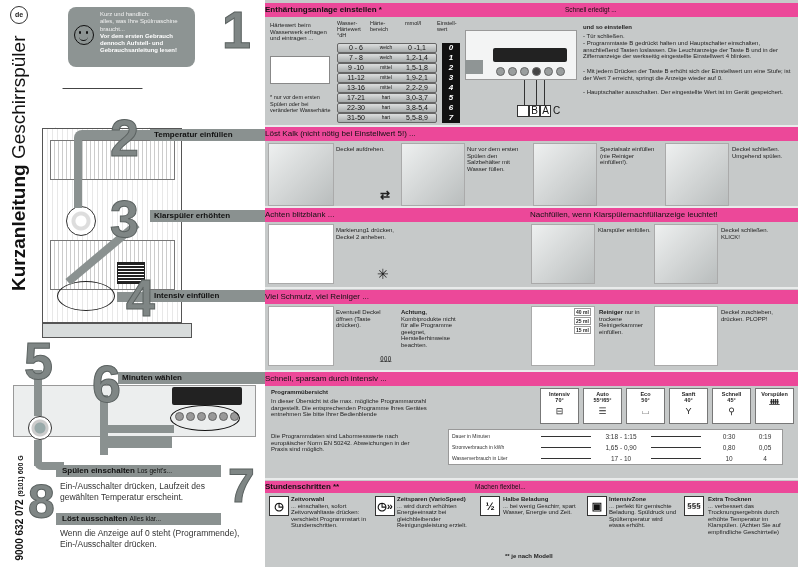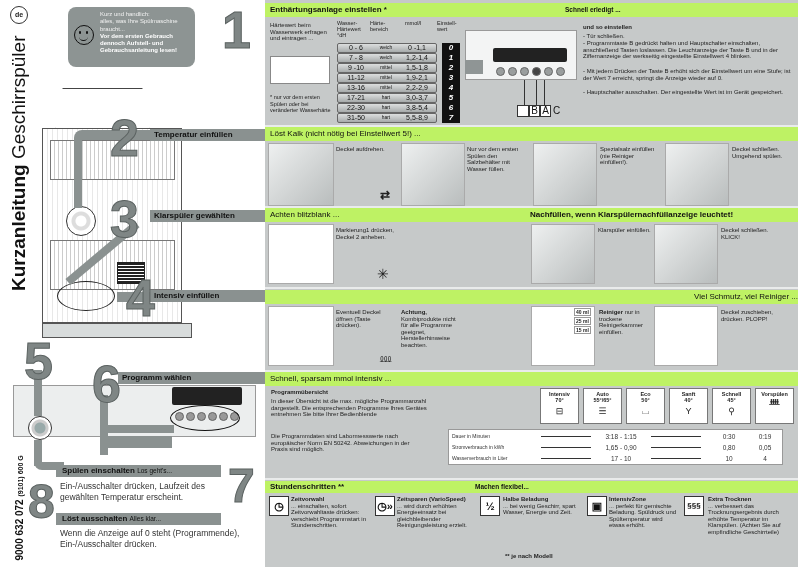--- a/index.html
+++ b/index.html
@@ -53,7 +53,7 @@
 
   
   .rpanel { position: absolute; left: 265px; top: 0; width: 533px; height: 567px; background: #c6c9c9; }
-  .hdr { position: absolute; left: 265px; height: 14px; width: 533px; background: #bef264; color: #111; font-size: 8px; line-height: 14px; padding-left: 5px; }
+  .hdr { position: absolute; left: 265px; height: 14px; width: 533px; background: #ec4899; color: #111; font-size: 8px; line-height: 14px; }
   .hdr b { font-weight: bold; }
   .hdr .rt { position: absolute; left: 300px; top: 0; font-size: 6.5px; font-weight: bold; }
   .sep { position: absolute; left: 265px; width: 533px; height: 2px; background: #e9ebeb; }

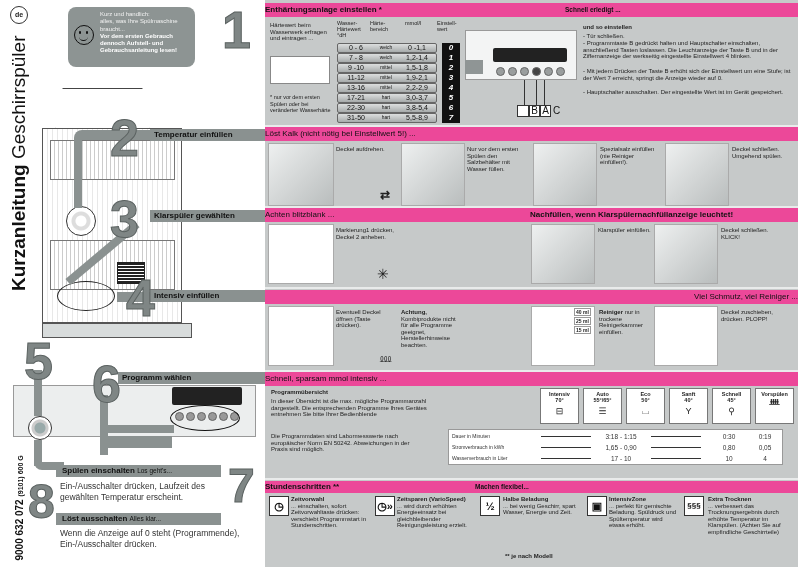--- a/index.html
+++ b/index.html
@@ -123,7 +123,7 @@
 <div class="arm" style="left:74px;top:130px;width:80px;height:10px;border-radius:8px 0 0 0;"></div>
 <div class="arm-label" style="left:150px;top:129px;width:115px;">Temperatur einfüllen</div>
 <div class="arm" style="left:68px;top:213px;width:90px;height:8px;transform:rotate(-40deg);transform-origin:left center;top:278px;"></div>
-<div class="arm-label" style="left:150px;top:210px;width:115px;">Klarspüler gewählten</div>
+<div class="arm-label" style="left:150px;top:210px;width:115px;">Klarspüler erhöhten</div>
 <div class="arm-label" style="left:150px;top:290px;width:115px;">Intensiv einfüllen</div>
 <div class="arm" style="left:117px;top:292px;width:33px;height:10px;"></div>
 

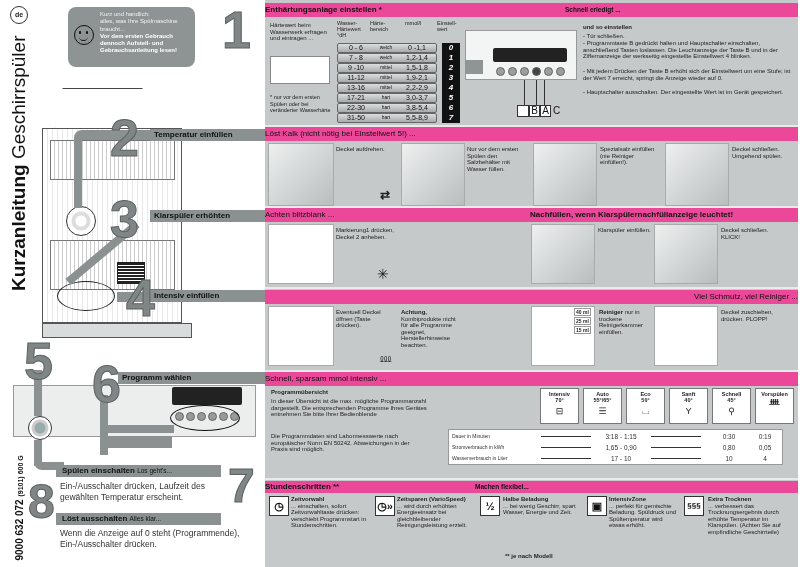--- a/index.html
+++ b/index.html
@@ -55,7 +55,7 @@
   .rpanel { position: absolute; left: 265px; top: 0; width: 533px; height: 567px; background: #c6c9c9; }
   .hdr { position: absolute; left: 265px; height: 14px; width: 533px; background: #ec4899; color: #111; font-size: 8px; line-height: 14px; }
   .hdr b { font-weight: bold; }
-  .hdr .rt { position: absolute; left: 300px; top: 0; font-size: 6.5px; font-weight: bold; }
+  .hdr .rt { position: absolute; left: 300px; top: 0; font-size: 6.5px; }
   .sep { position: absolute; left: 265px; width: 533px; height: 2px; background: #e9ebeb; }
   .txt { position: absolute; font-size: 6px; line-height: 6.6px; color: #222; }
   .txt b { font-weight: bold; }

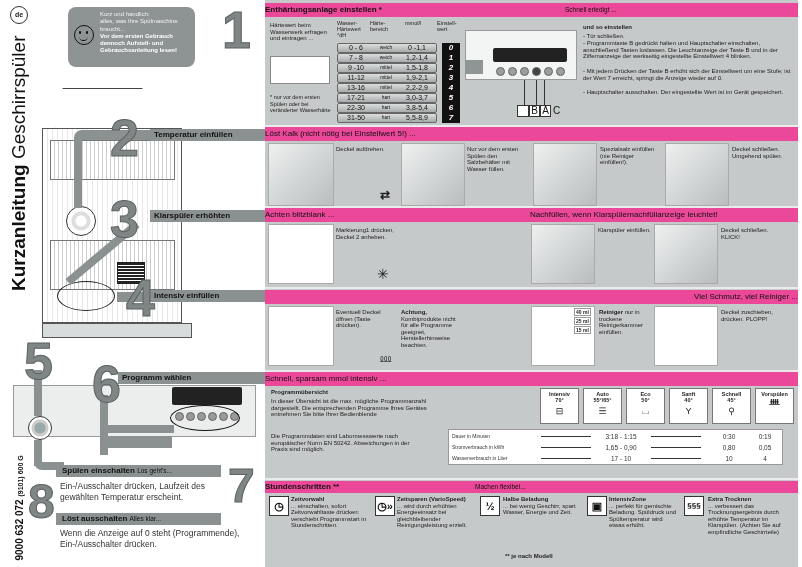--- a/index.html
+++ b/index.html
@@ -274,7 +274,7 @@
 
 <div class="sep" style="top:287px;"></div>
 
-<div class="hdr" style="top:290px;text-align:right;">Viel Schmutz, viel Reiniger ...</div>
+<div class="hdr" style="top:290px;">Viel Schmutz, viel Reiniger ...</div>
 <div class="picw" style="left:268px;top:306px;width:66px;height:60px;"></div>
 <div class="txt" style="left:336px;top:309px;width:60px;">Eventuell Deckel öffnen (Taste drücken).</div>
 <div class="txt" style="left:401px;top:309px;width:60px;"><b>Achtung,</b> <span>Kombiprodukte nicht für alle Programme geeignet, Herstellerhinweise beachten.</span></div>

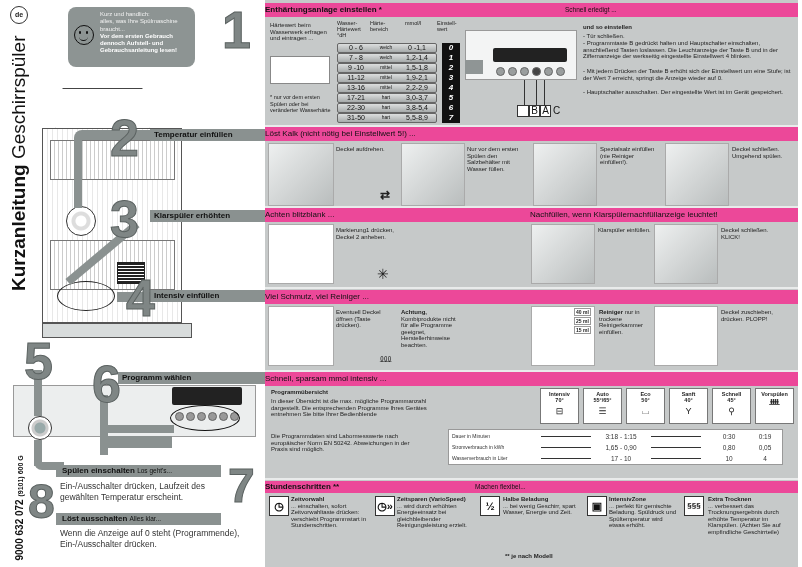--- a/index.html
+++ b/index.html
@@ -139,7 +139,7 @@
 <div class="arm" style="left:100px;top:425px;width:74px;height:8px;border-radius:0 0 0 8px;"></div>
 <div class="arm" style="left:104px;top:436px;width:68px;height:12px;"></div>
 <div class="bignum" style="left:92px;top:358px;">6</div>
-<div class="arm-label" style="left:118px;top:372px;width:147px;">Programm wählen</div>
+<div class="arm-label" style="left:118px;top:372px;width:147px;">Minuten wählen</div>
 <div class="cp-disp"></div>
 <div class="cp-btn" style="left:175px;"></div>
 <div class="cp-btn" style="left:186px;"></div>

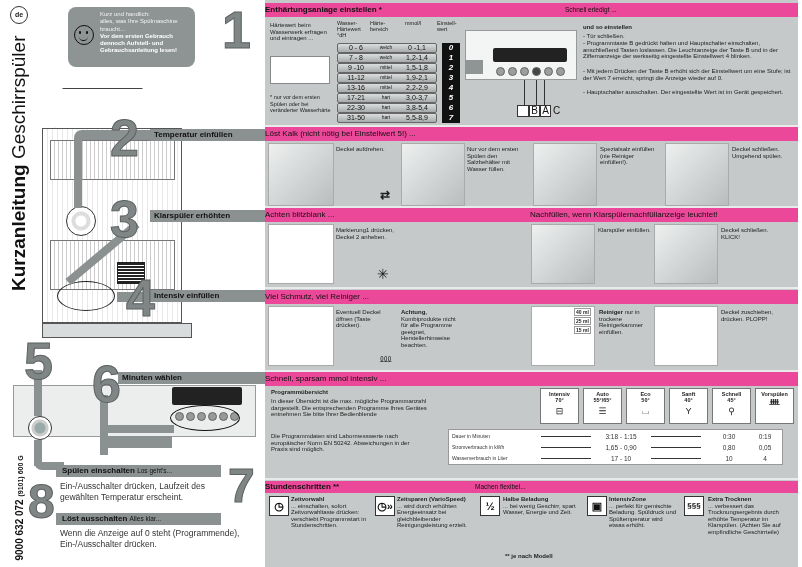--- a/index.html
+++ b/index.html
@@ -289,7 +289,7 @@
 
 <div class="sep" style="top:370px;"></div>
 
-<div class="hdr" style="top:372px;">Schnell, sparsam mmol intensiv ...</div>
+<div class="hdr" style="top:372px;">Schnell, sparsam durch intensiv ...</div>
 <div class="txt" style="left:271px;top:389px;font-weight:bold;font-size:6px;">Programmübersicht</div>
 <div class="txt" style="left:271px;top:398px;width:160px;">In dieser Übersicht ist die max. mögliche Programmanzahl dargestellt. Die entsprechenden Programme Ihres Gerätes entnehmen Sie bitte Ihrer Bedienblende</div>
 <div class="txt" style="left:271px;top:433px;width:150px;">Die Programmdaten sind Labormesswerte nach europäischer Norm EN 50242. Abweichungen in der Praxis sind möglich.</div>

